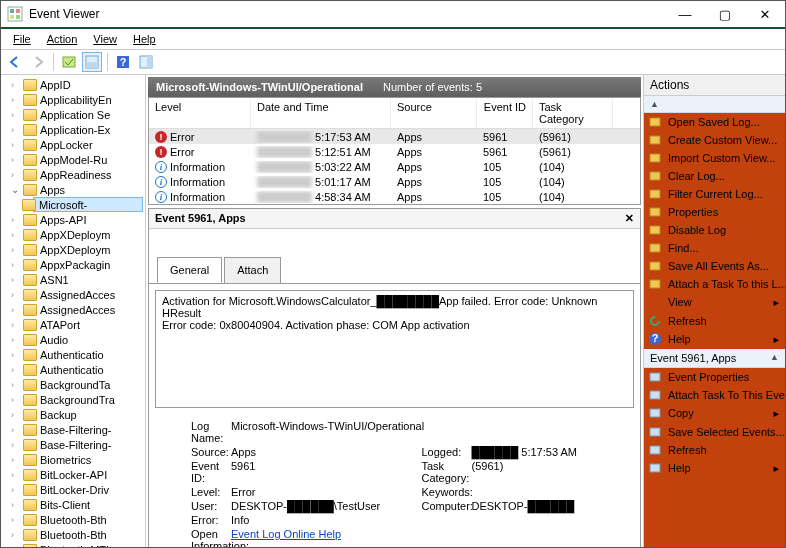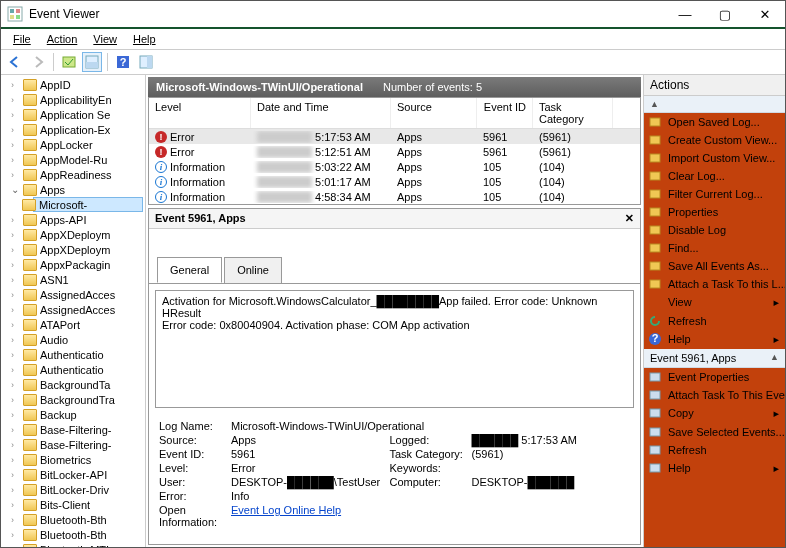--- a/index.html
+++ b/index.html
@@ -209,7 +209,7 @@
       </div>
       <div class="tabs">
         <div class="tab active">General</div>
-        <div class="tab">Online</div>
+        <div class="tab">Attach</div>
       </div>
       <div class="msg-box">
         <div>Activation for Microsoft.WindowsCalculator_████████App failed. Error code: Unknown HResult</div>

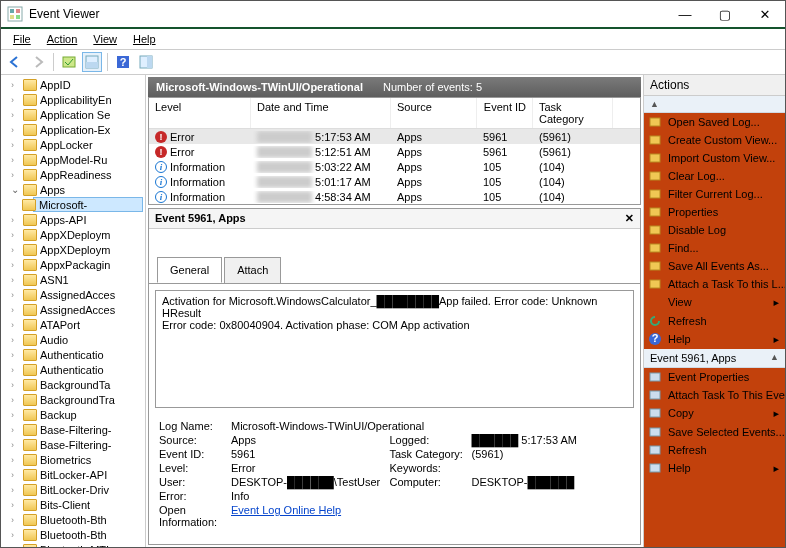--- a/index.html
+++ b/index.html
@@ -41,7 +41,7 @@
 .tab.active { background: #fff; border-bottom: 1px solid #fff; }
 .msg-box { border: 1px solid #999; margin: 6px; padding: 4px 6px; height: 118px; }
 .props { padding: 6px 10px; display: grid; grid-template-columns: 72px 1fr 82px 1fr; row-gap: 2px; }
-.props .lab { font-weight: 400; }
+.props .lab { font-weight: 400; margin-left: 32px; }
 .link { color: #0645cc; text-decoration: underline; }
 .actions { width: 142px; border-left: 1px solid #ccc; background: #c2410c; }
 .actions .ahead { background: #f0f0f0; padding: 3px 6px; border-bottom: 1px solid #ccc; font-size: 12px; }

